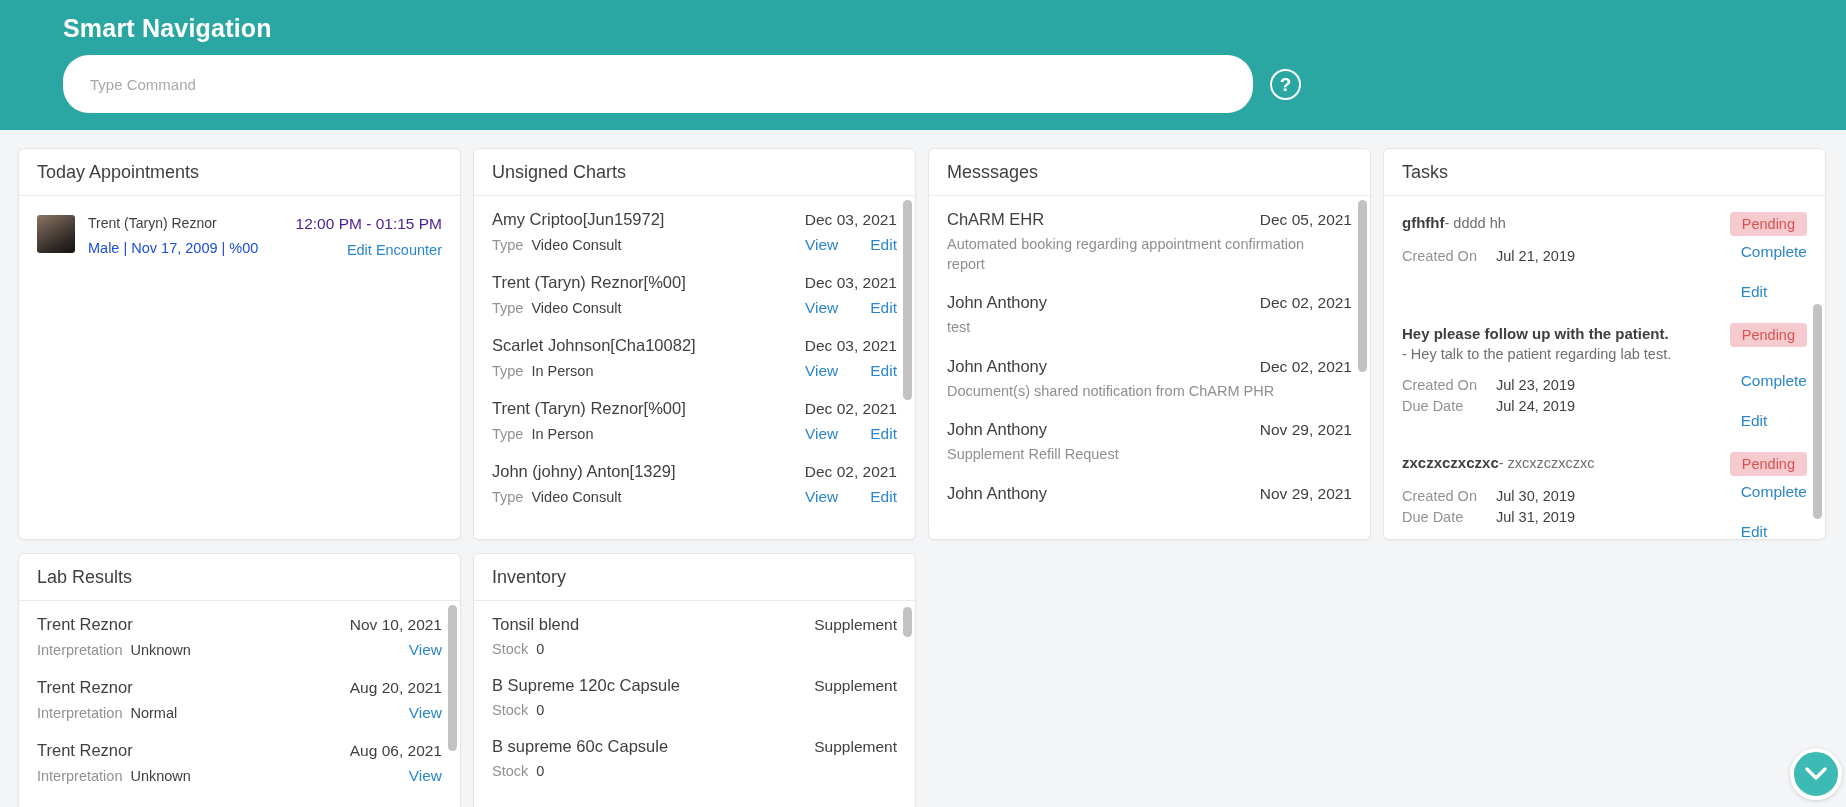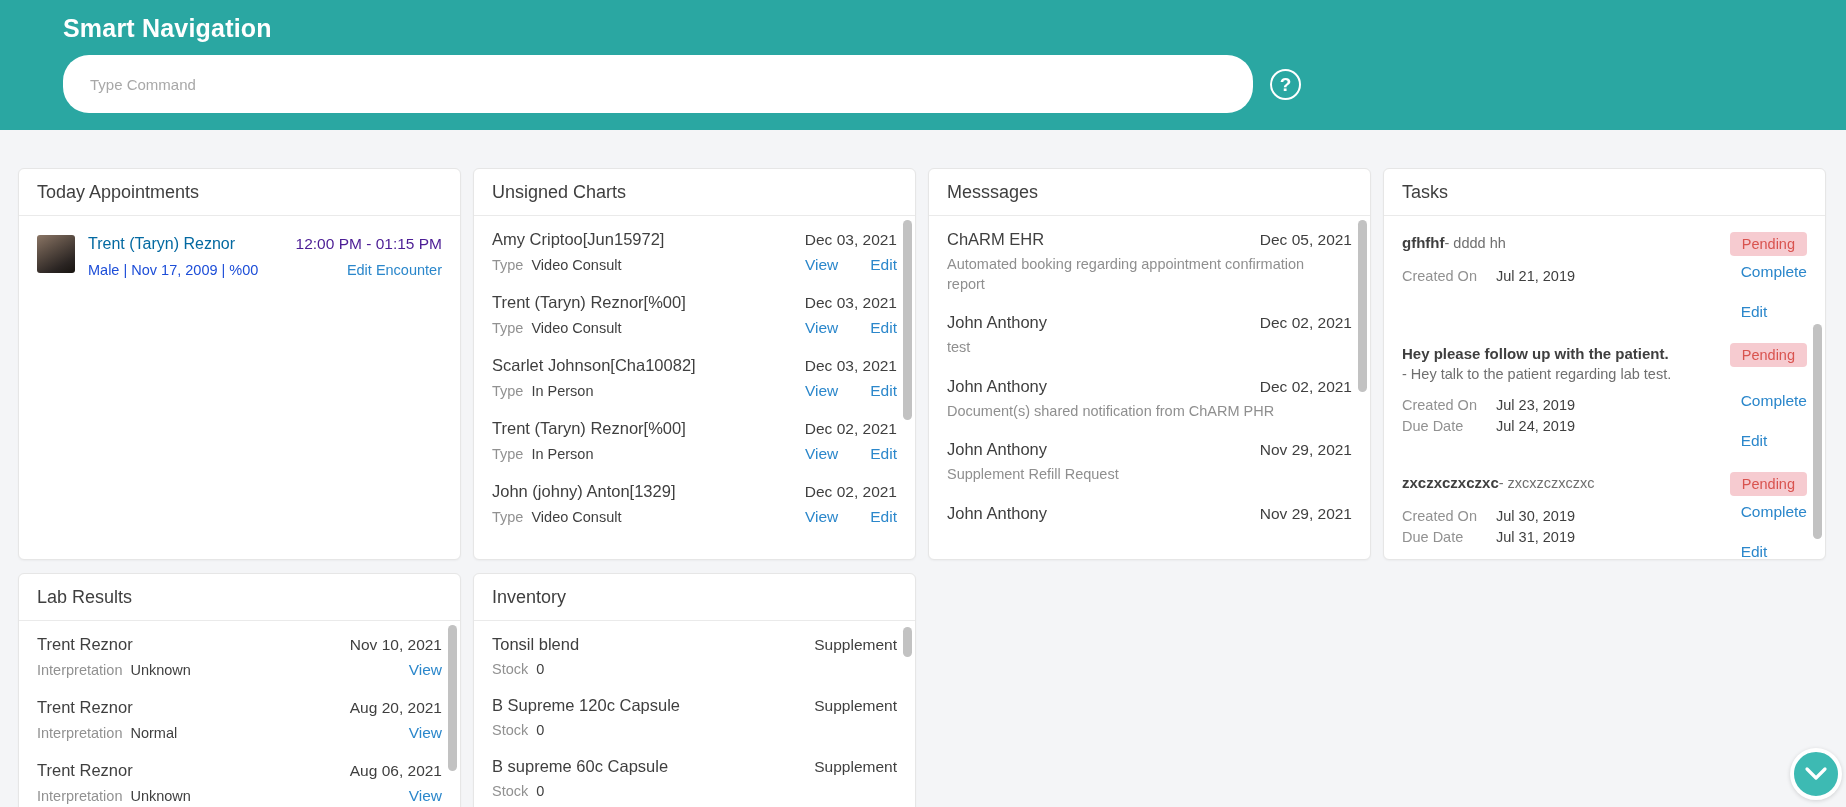--- a/index.html
+++ b/index.html
@@ -31,7 +31,7 @@
     background: #fff; border: 1px solid #e6e6e6; border-radius: 6px;
     box-shadow: 0 1px 2px rgba(0,0,0,.04); overflow: hidden; position: relative;
   }
-  .r1 { height: 392px; margin-top: 20px; }
+  .r1 { height: 392px; }
   .r2 { height: 300px; }
   .card-h { padding: 13px 18px 12px; font-size: 18px; color: #3f3f3f; border-bottom: 1px solid #eaeaea; }
   .card-b { position: relative; height: calc(100% - 47px); overflow: hidden; padding-top: 4px; }

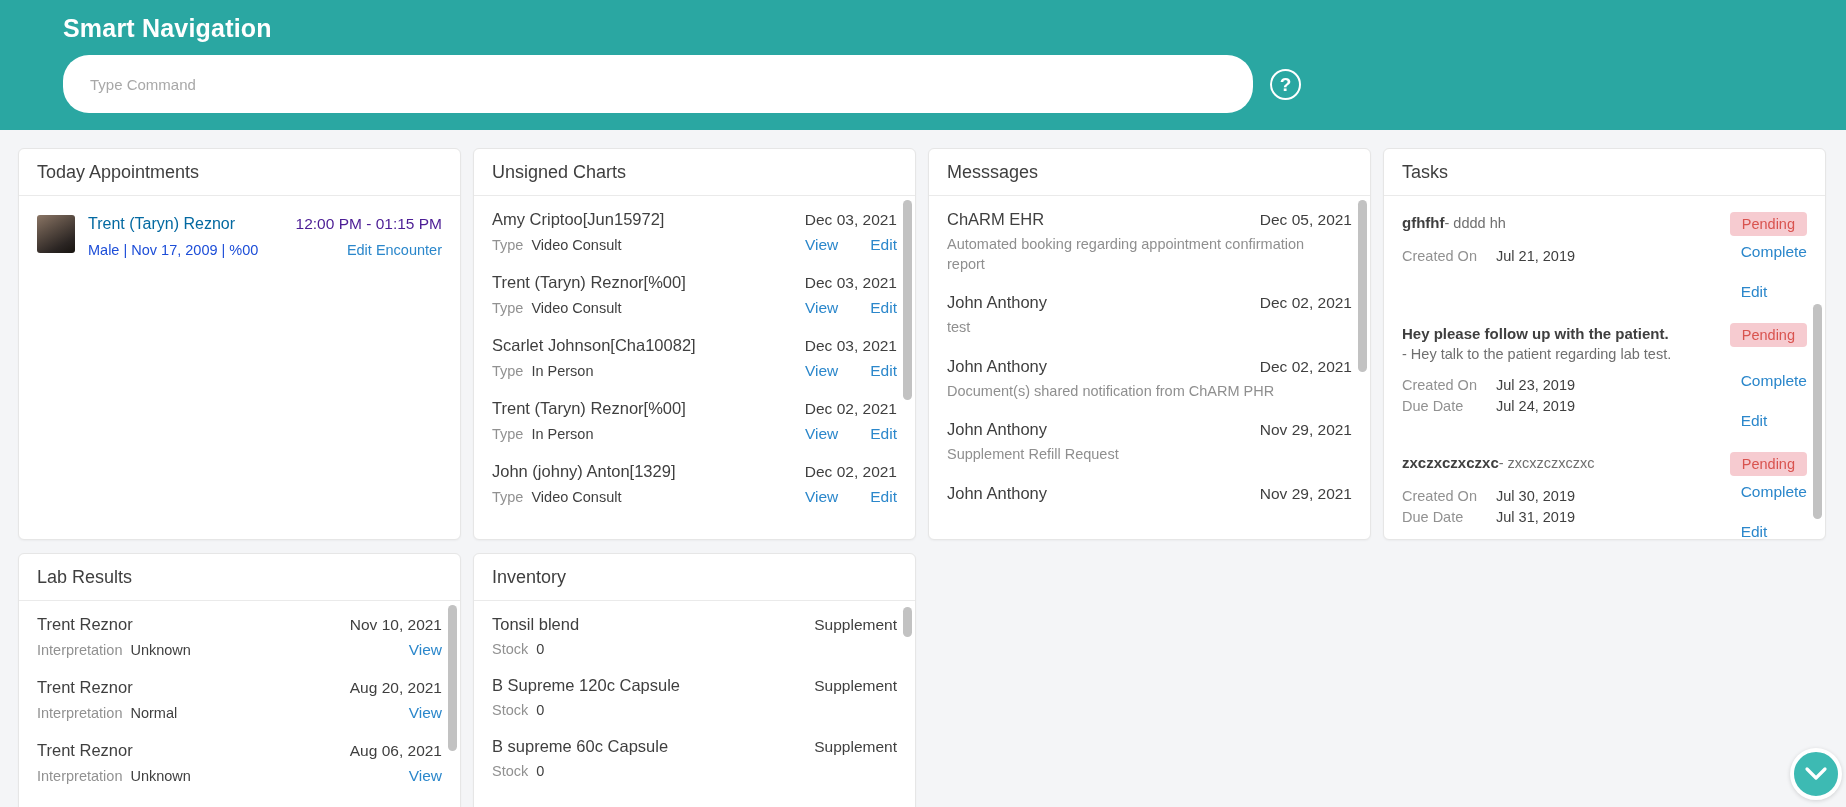--- a/index.html
+++ b/index.html
@@ -52,7 +52,7 @@
     width: 38px; height: 38px; border-radius: 3px; margin-right: 13px; flex: none;
     background: linear-gradient(150deg, #8a7565 0%, #5d4f45 35%, #2b2523 75%, #17130f 100%);
   }
-  .apt-name { font-size: 16px; color: #0369a1; }
+  .apt-name { font-size: 14px; color: #404040; }
   .apt-sub { font-size: 14.5px; color: #1d4ed8; margin-top: 9px; }
   .apt-right { margin-left: auto; text-align: right; }
   .apt-time { font-size: 15.5px; color: #4c1d95; }

